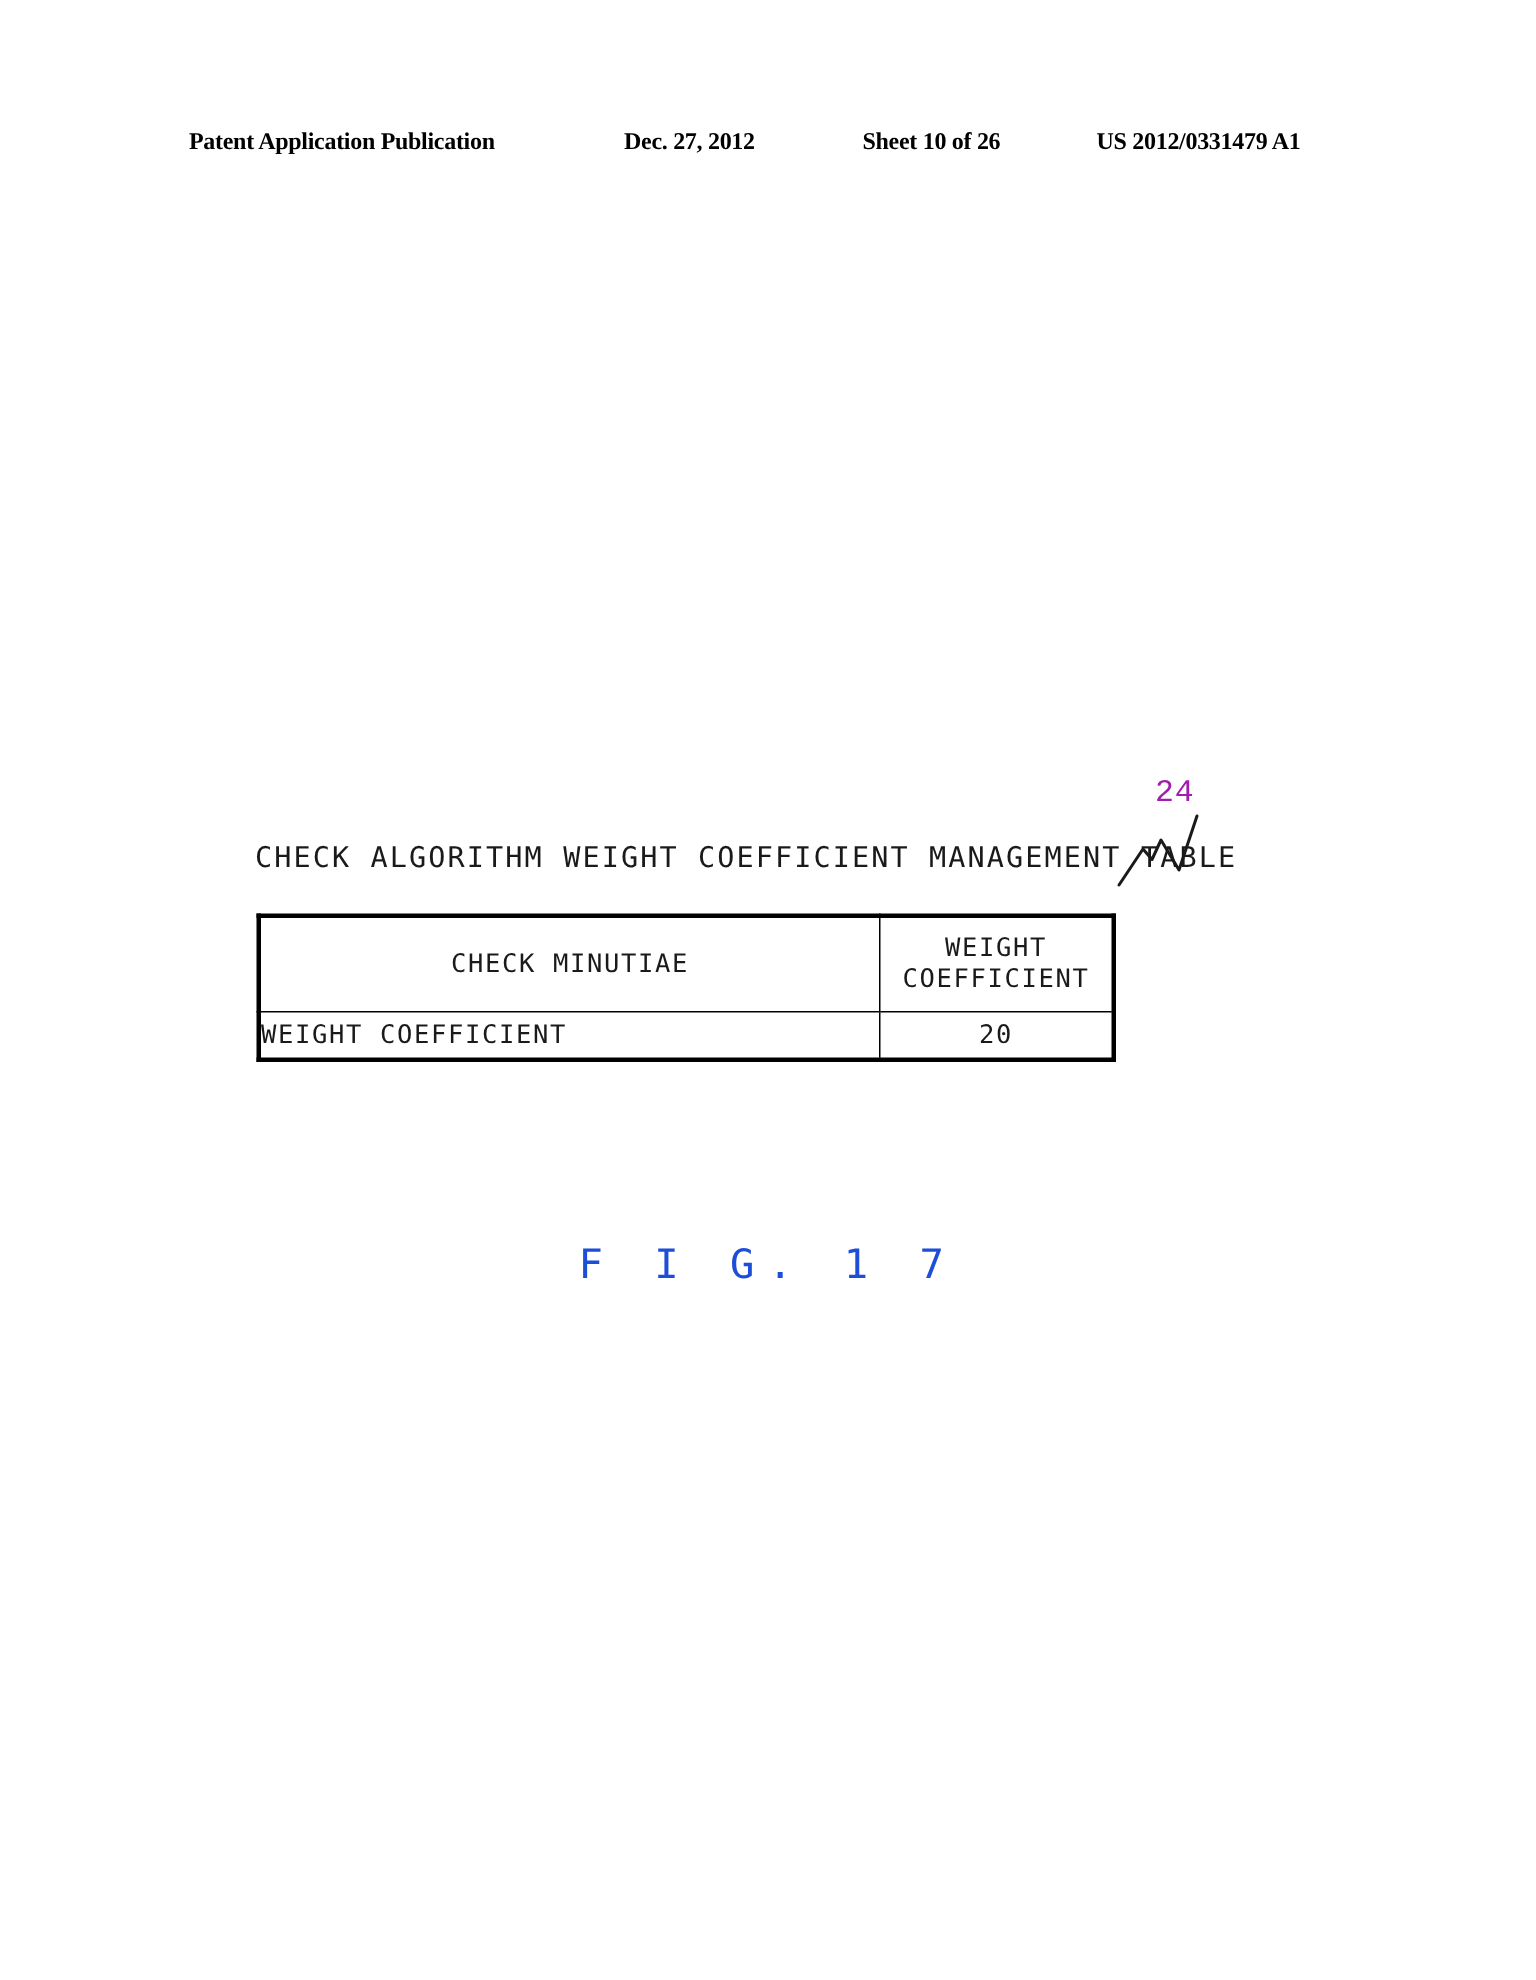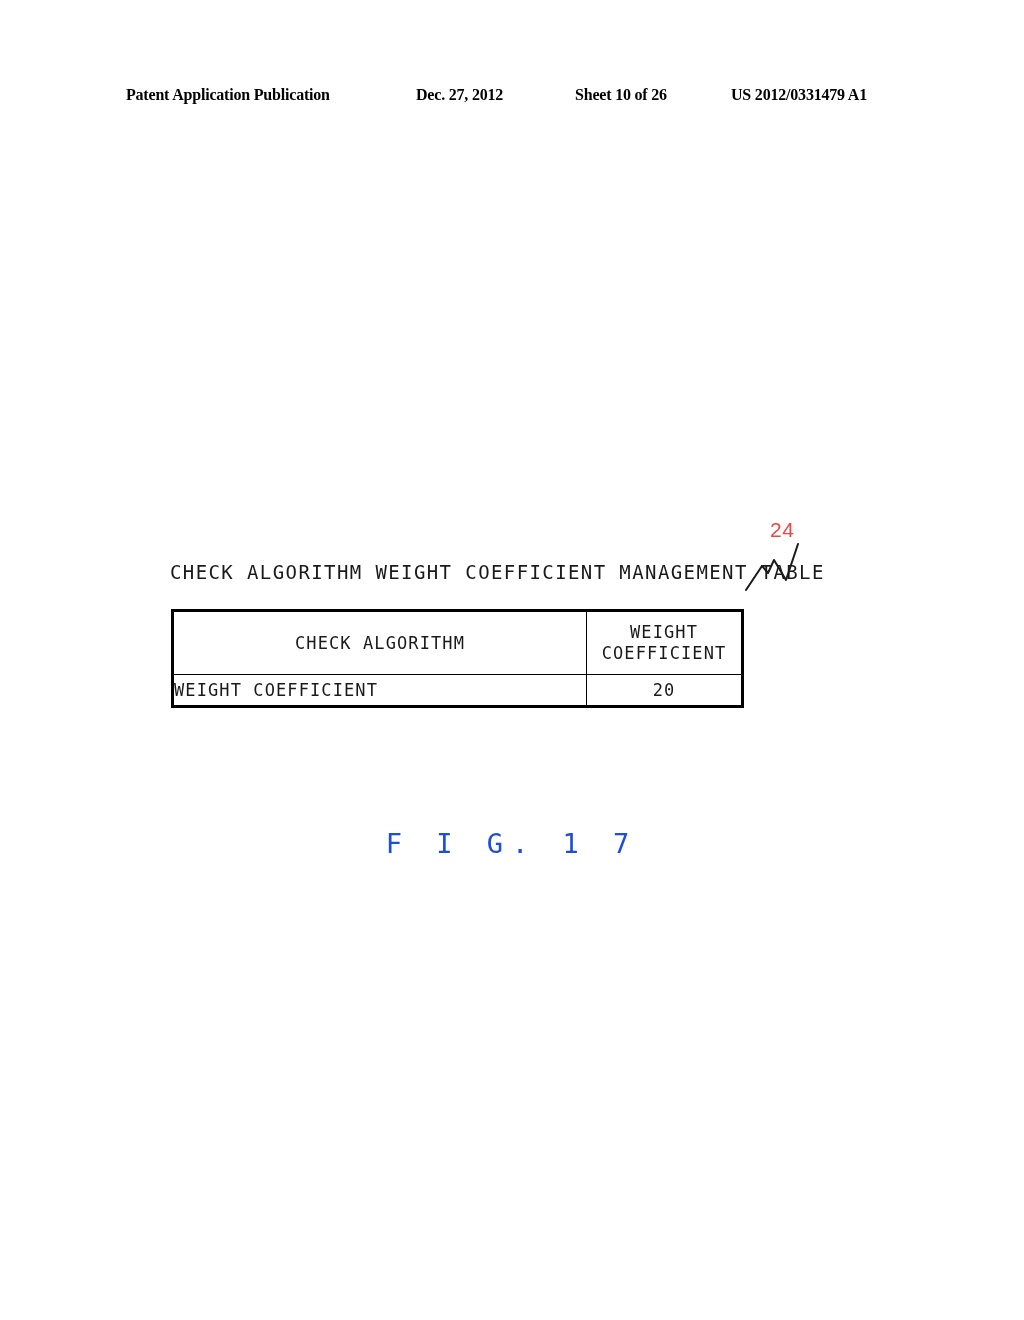--- a/index.html
+++ b/index.html
@@ -84,10 +84,10 @@
     position: absolute;
     left: 28px;
     top: 2px;
-    font-family: Liberation Sans, sans-serif;
+    font-family: Liberation Mono, monospace;
     font-size: 21px;
     letter-spacing: 0.5px;
-    color: #ef4444;
+    color: #a21caf;
   }
   .ref-leader {
     position: absolute;

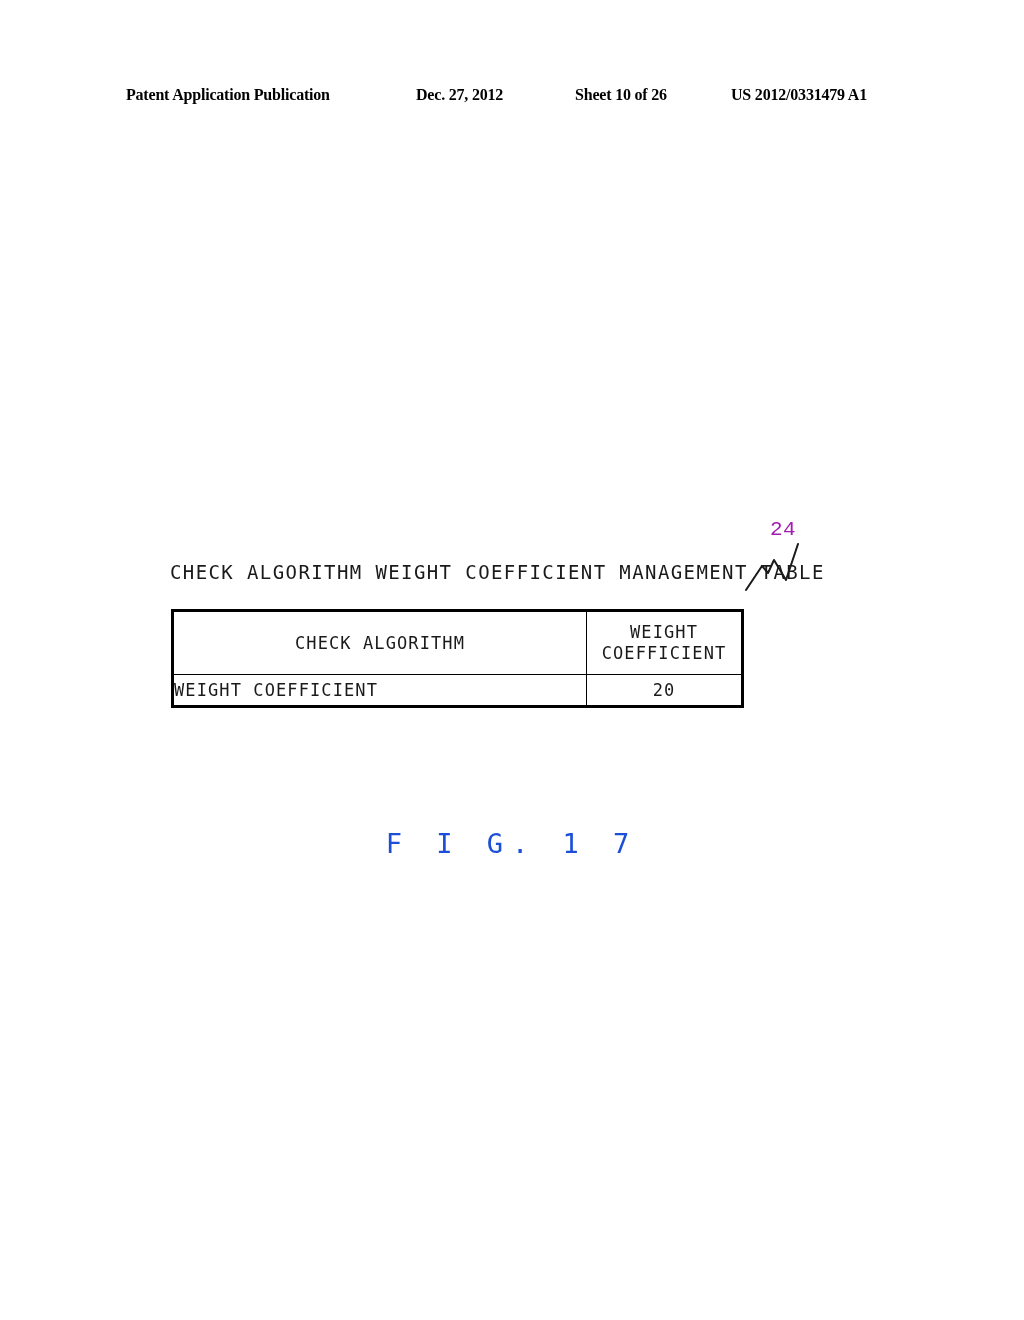--- a/index.html
+++ b/index.html
@@ -186,7 +186,7 @@
     </colgroup>
     <thead>
       <tr>
-        <th class="head-cell-algo">CHECK ALGORITHM</th>
+        <th class="head-cell-algo">CHECK MINUTIAE</th>
         <th class="head-cell-coef">
           <span class="ln">WEIGHT</span>
           <span class="ln">COEFFICIENT</span>

